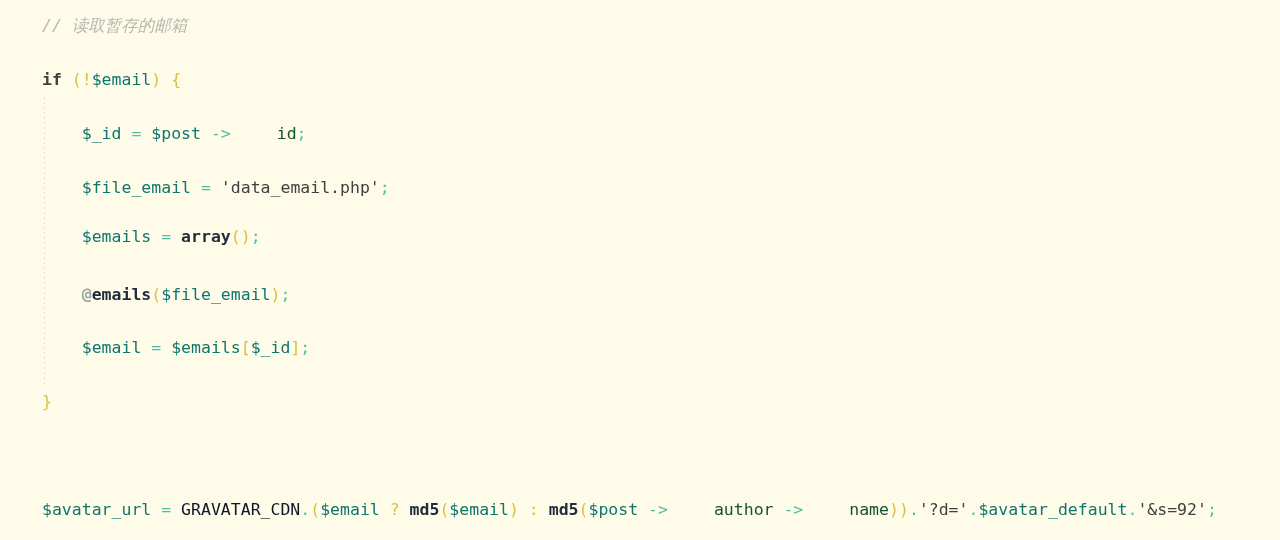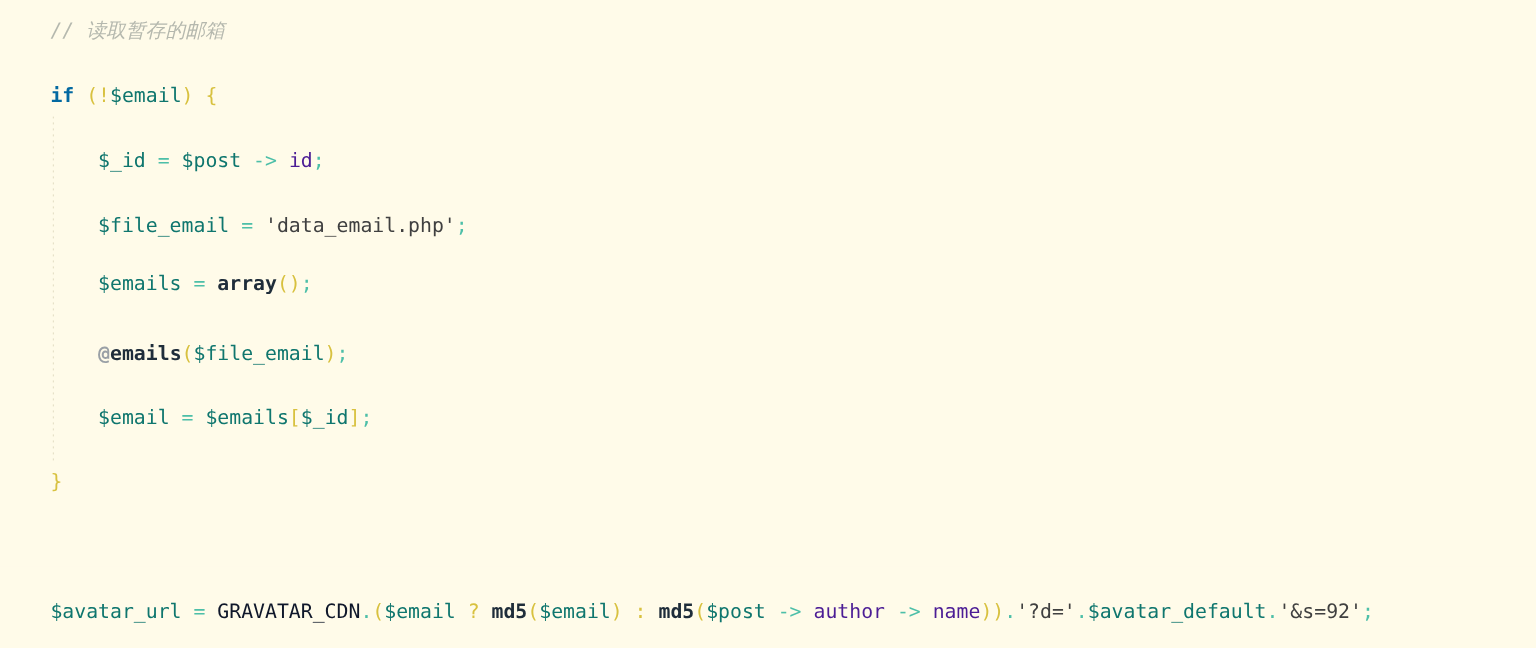--- a/index.html
+++ b/index.html
@@ -63,7 +63,7 @@
 
   
   .tok-comment  { color: #b5b8ae; font-style: italic; }
-  .tok-keyword  { color: #0369a1; font-weight: bold; }
+  .tok-keyword  { color: #404040; font-weight: bold; }
   .tok-func     { color: #1f2d3a; font-weight: bold; }
   .tok-at       { color: #9aa0a6; font-weight: bold; }
   .tok-var      { color: #0f766e; }

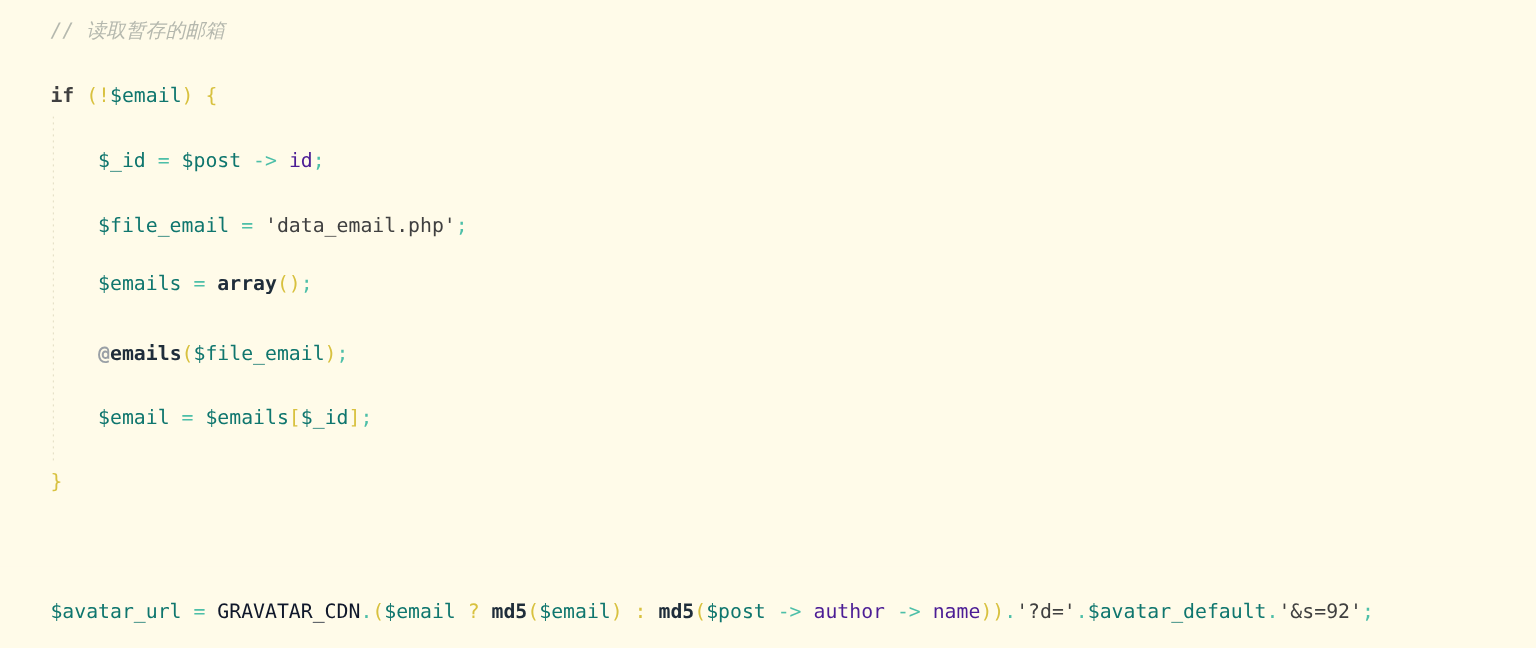--- a/index.html
+++ b/index.html
@@ -71,7 +71,7 @@
   .tok-op       { color: #4dbfa8; }
   .tok-punct    { color: #d8c13f; }
   .tok-string   { color: #404040; }
-  .tok-prop     { color: #4c1d95; }
+  .tok-prop     { color: #14532d; margin-left: 36px; }
   .tok-semi     { color: #4dbfa8; }
 </style>
 </head>

